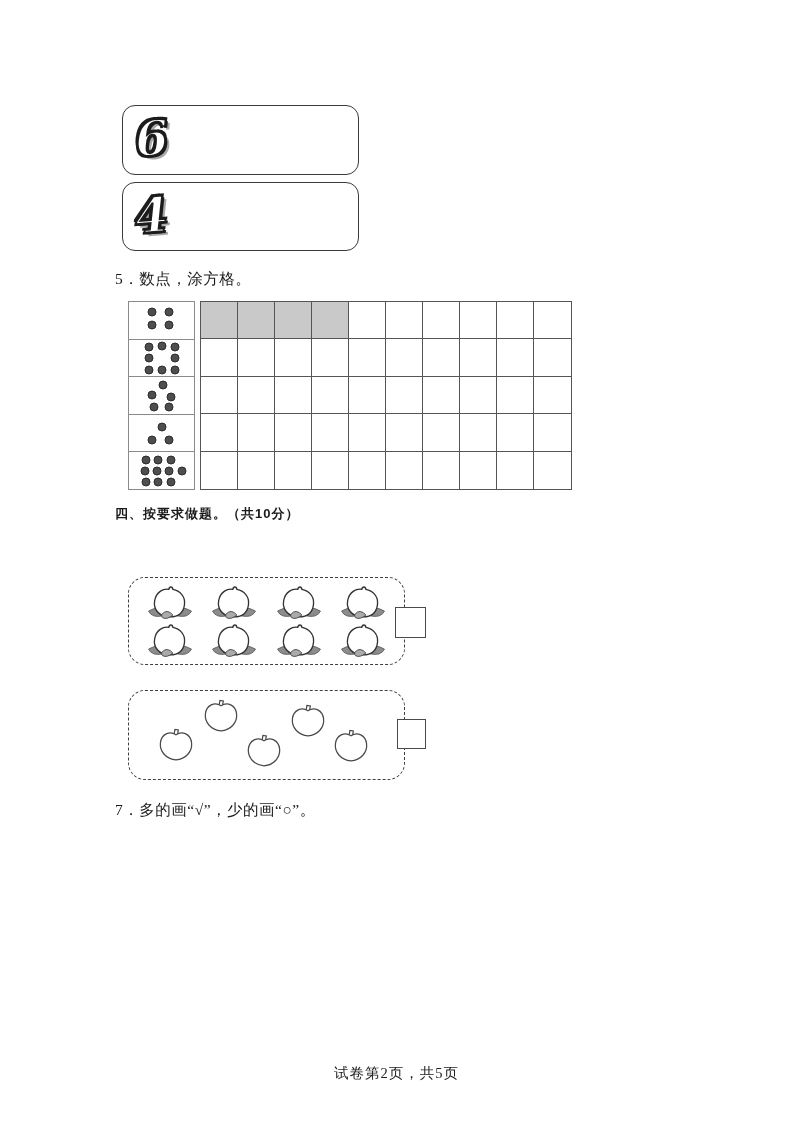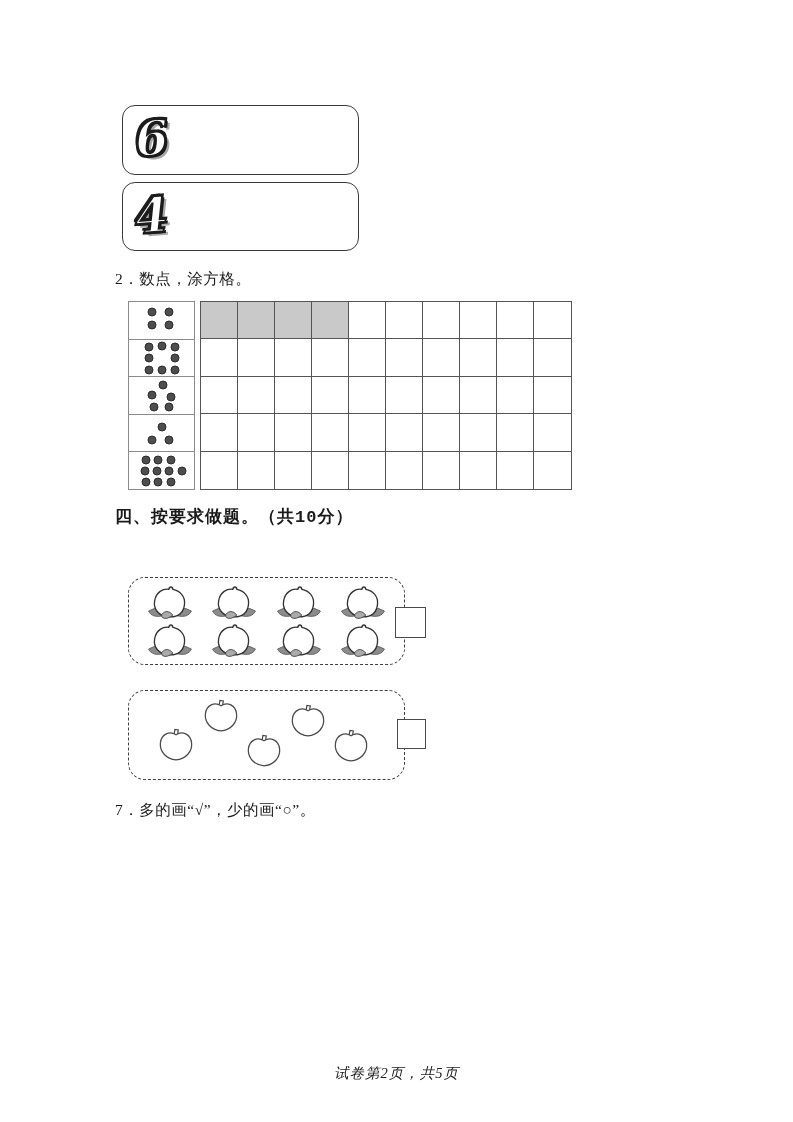--- a/index.html
+++ b/index.html
@@ -78,7 +78,7 @@
     <span class="bubble">4</span>
   </div>
 
-  <div class="qlabel" style="top:269px;">2．数点，涂方格。</div>
+  <div class="qlabel" style="top:269px;">5．数点，涂方格。</div>
 
   <div class="dot-card" id="dot-card">
       <div class="dot-row">

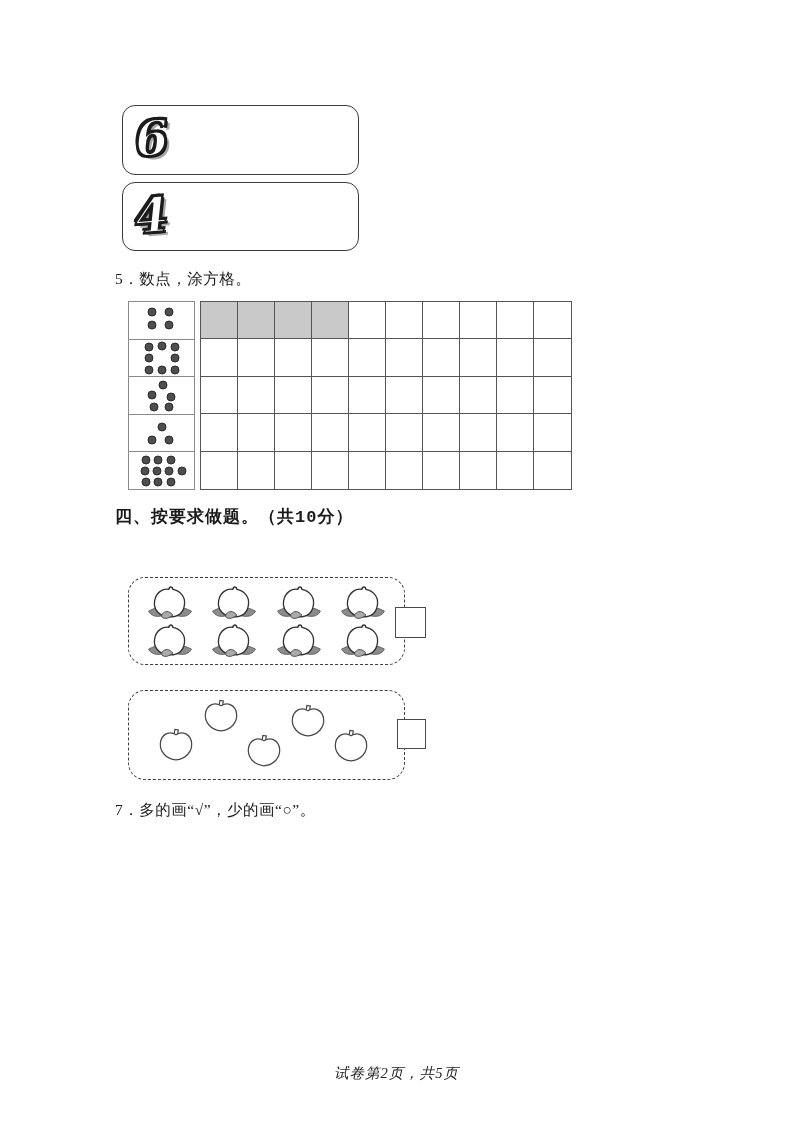--- a/index.html
+++ b/index.html
@@ -22,8 +22,8 @@
   }
   .qlabel{position:absolute;left:115px;font-size:15.5px;letter-spacing:0.5px;white-space:pre;}
   .section-title{
-    position:absolute;left:115px;font-size:17px;font-weight:700;letter-spacing:1px;
-    font-family:Liberation Mono, monospace;
+    position:absolute;left:115px;font-size:13px;font-weight:700;letter-spacing:1px;
+    font-family:Liberation Sans, sans-serif;
   }
   
   .dot-card{

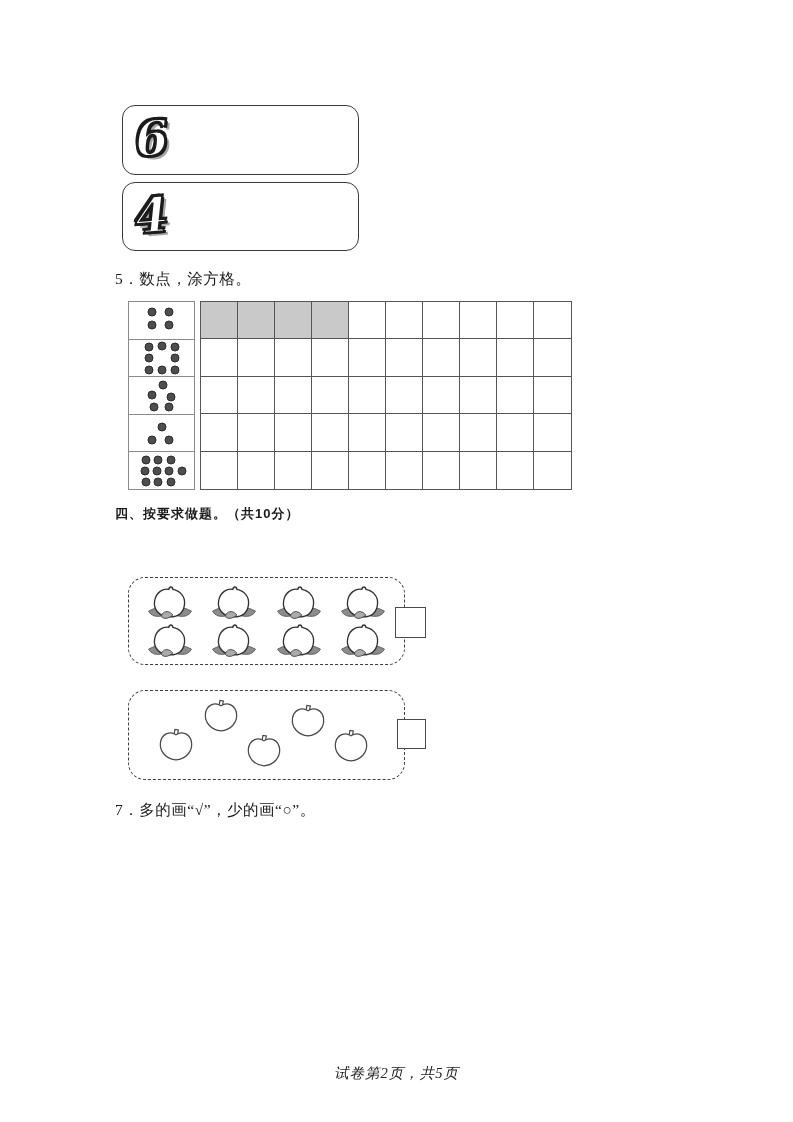--- a/index.html
+++ b/index.html
@@ -62,7 +62,7 @@
   }
   .footer{
     position:absolute;left:0;top:1064px;width:100%;text-align:center;
-    font-size:14.5px;letter-spacing:1px;color:#222;font-style:italic;
+    font-size:14.5px;letter-spacing:1px;color:#222;
   }
   .svg-defs{position:absolute;width:0;height:0;overflow:hidden;}
 </style>

